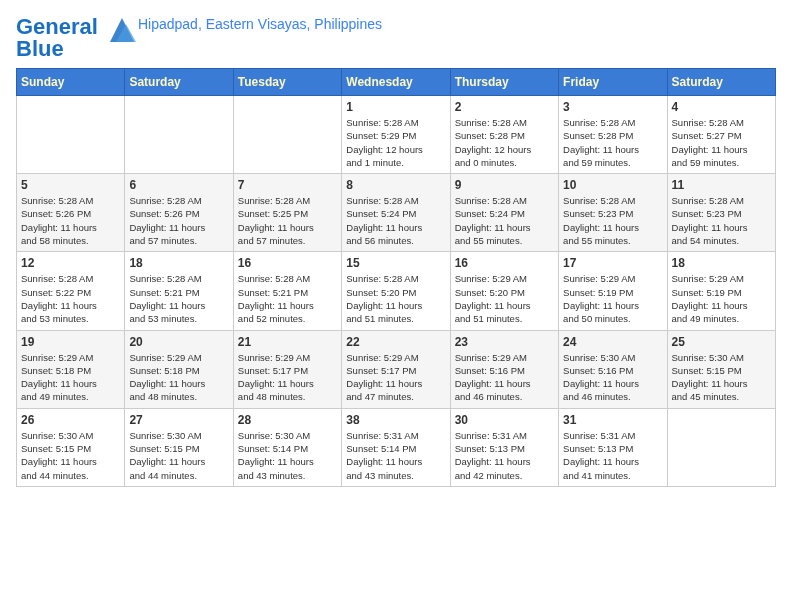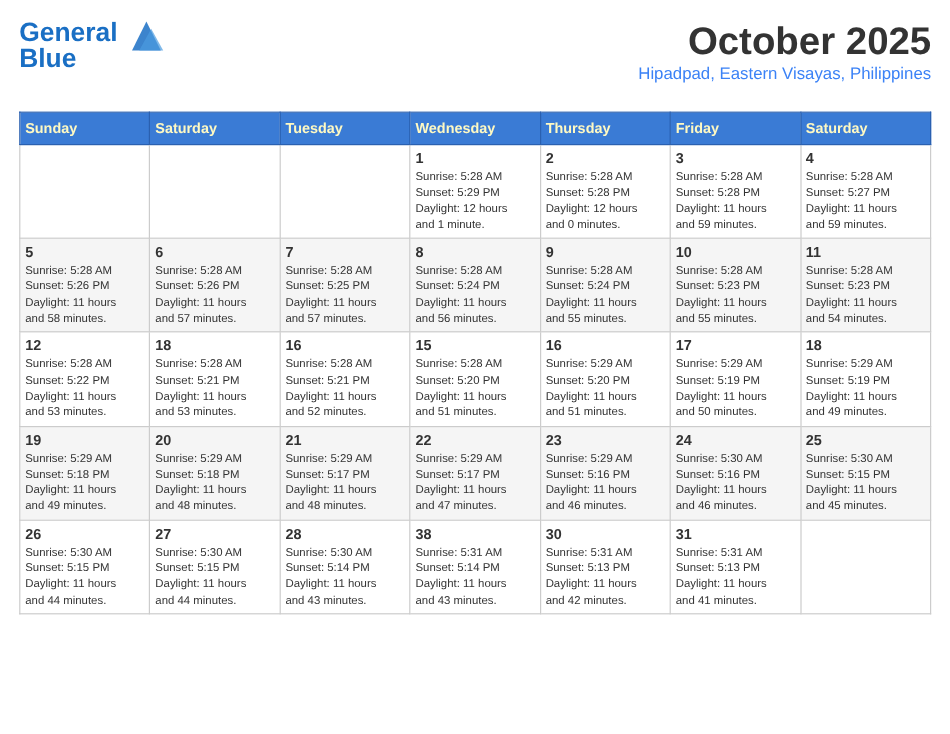--- a/index.html
+++ b/index.html
@@ -12,9 +12,8 @@
     }
     .header {
       display: flex;
-      justify-content: space-between;
       align-items: flex-start;
-      margin-bottom: 24px;
+      margin-bottom: 8px;
     }
     .logo {
       display: flex;

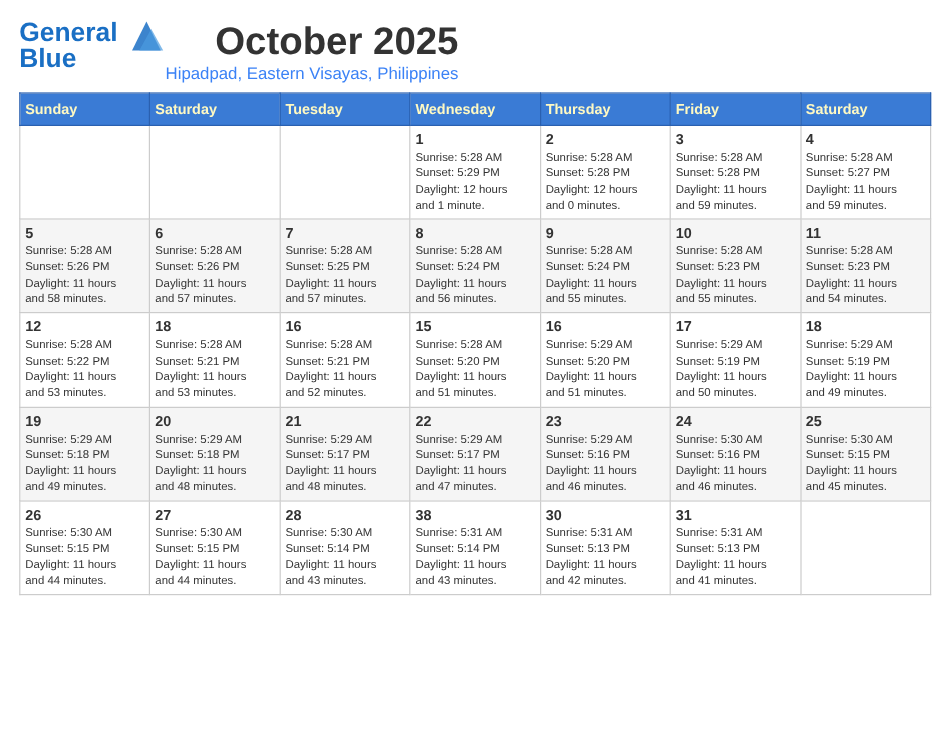--- a/index.html
+++ b/index.html
@@ -105,7 +105,6 @@
     </div>
   </div>
   <div class="title-block">
-    <div class="month-year">October 2025</div>
     <div class="location">Hipadpad, Eastern Visayas, Philippines</div>
   </div>
 </div>

